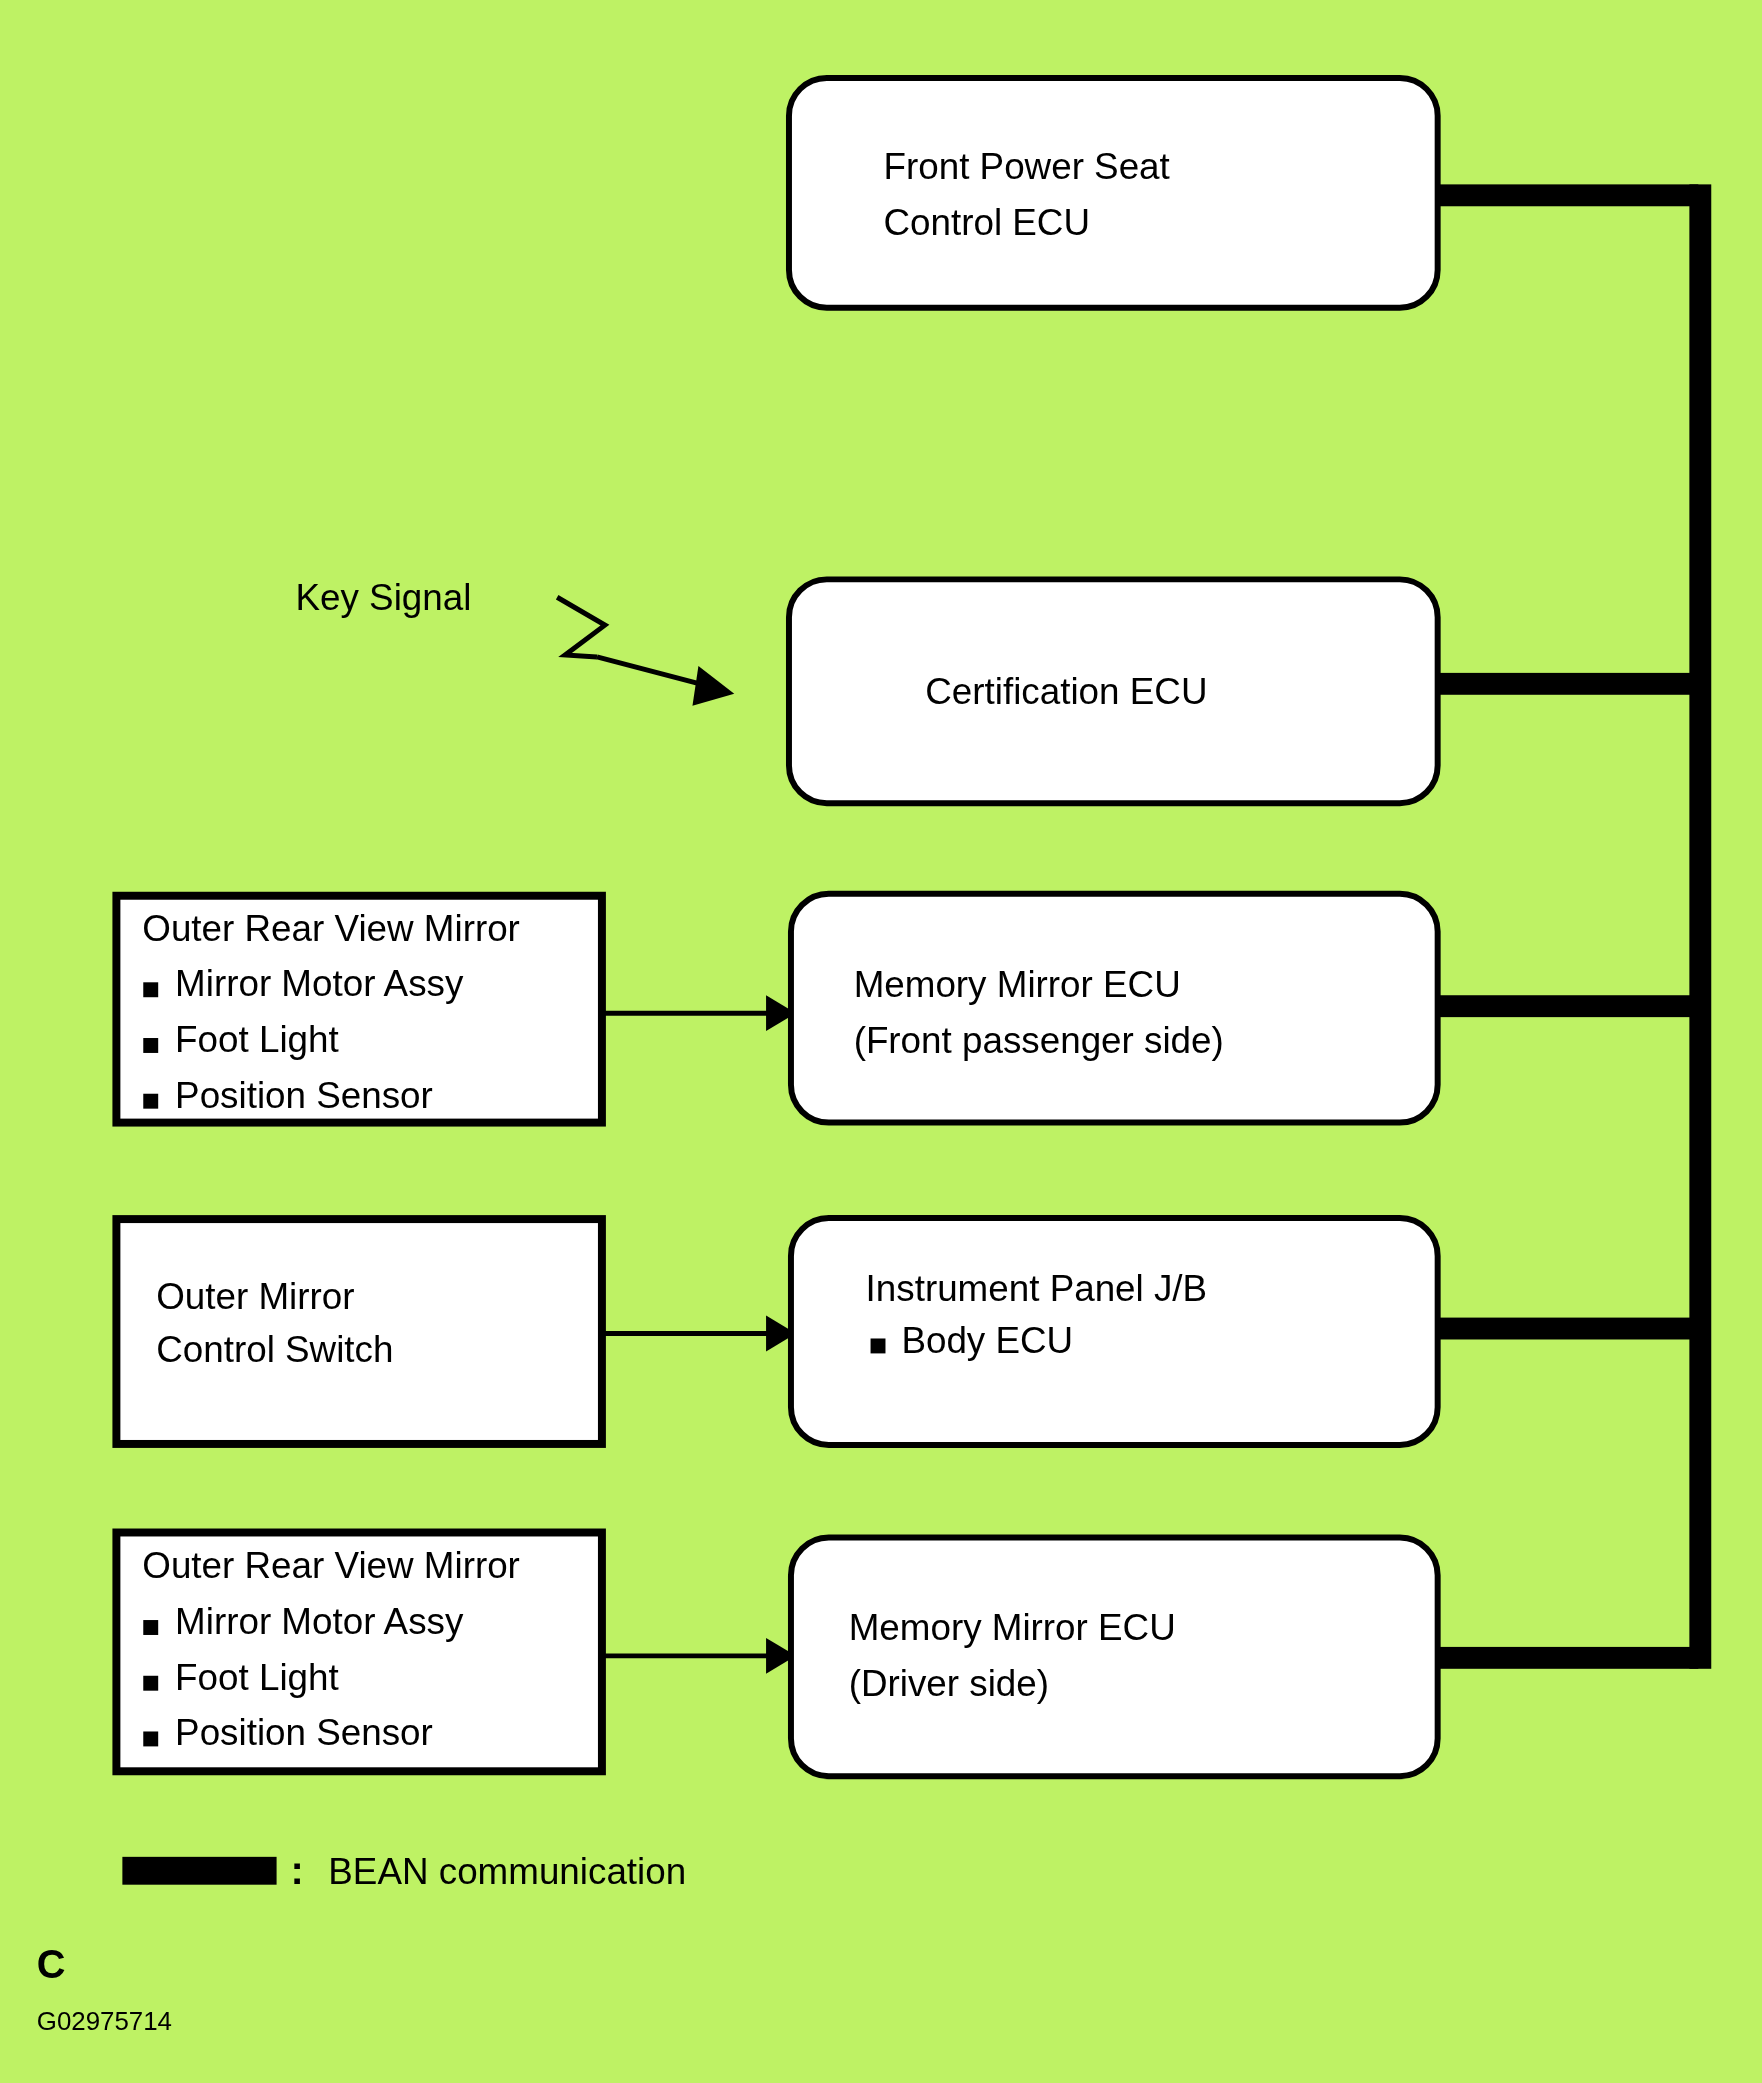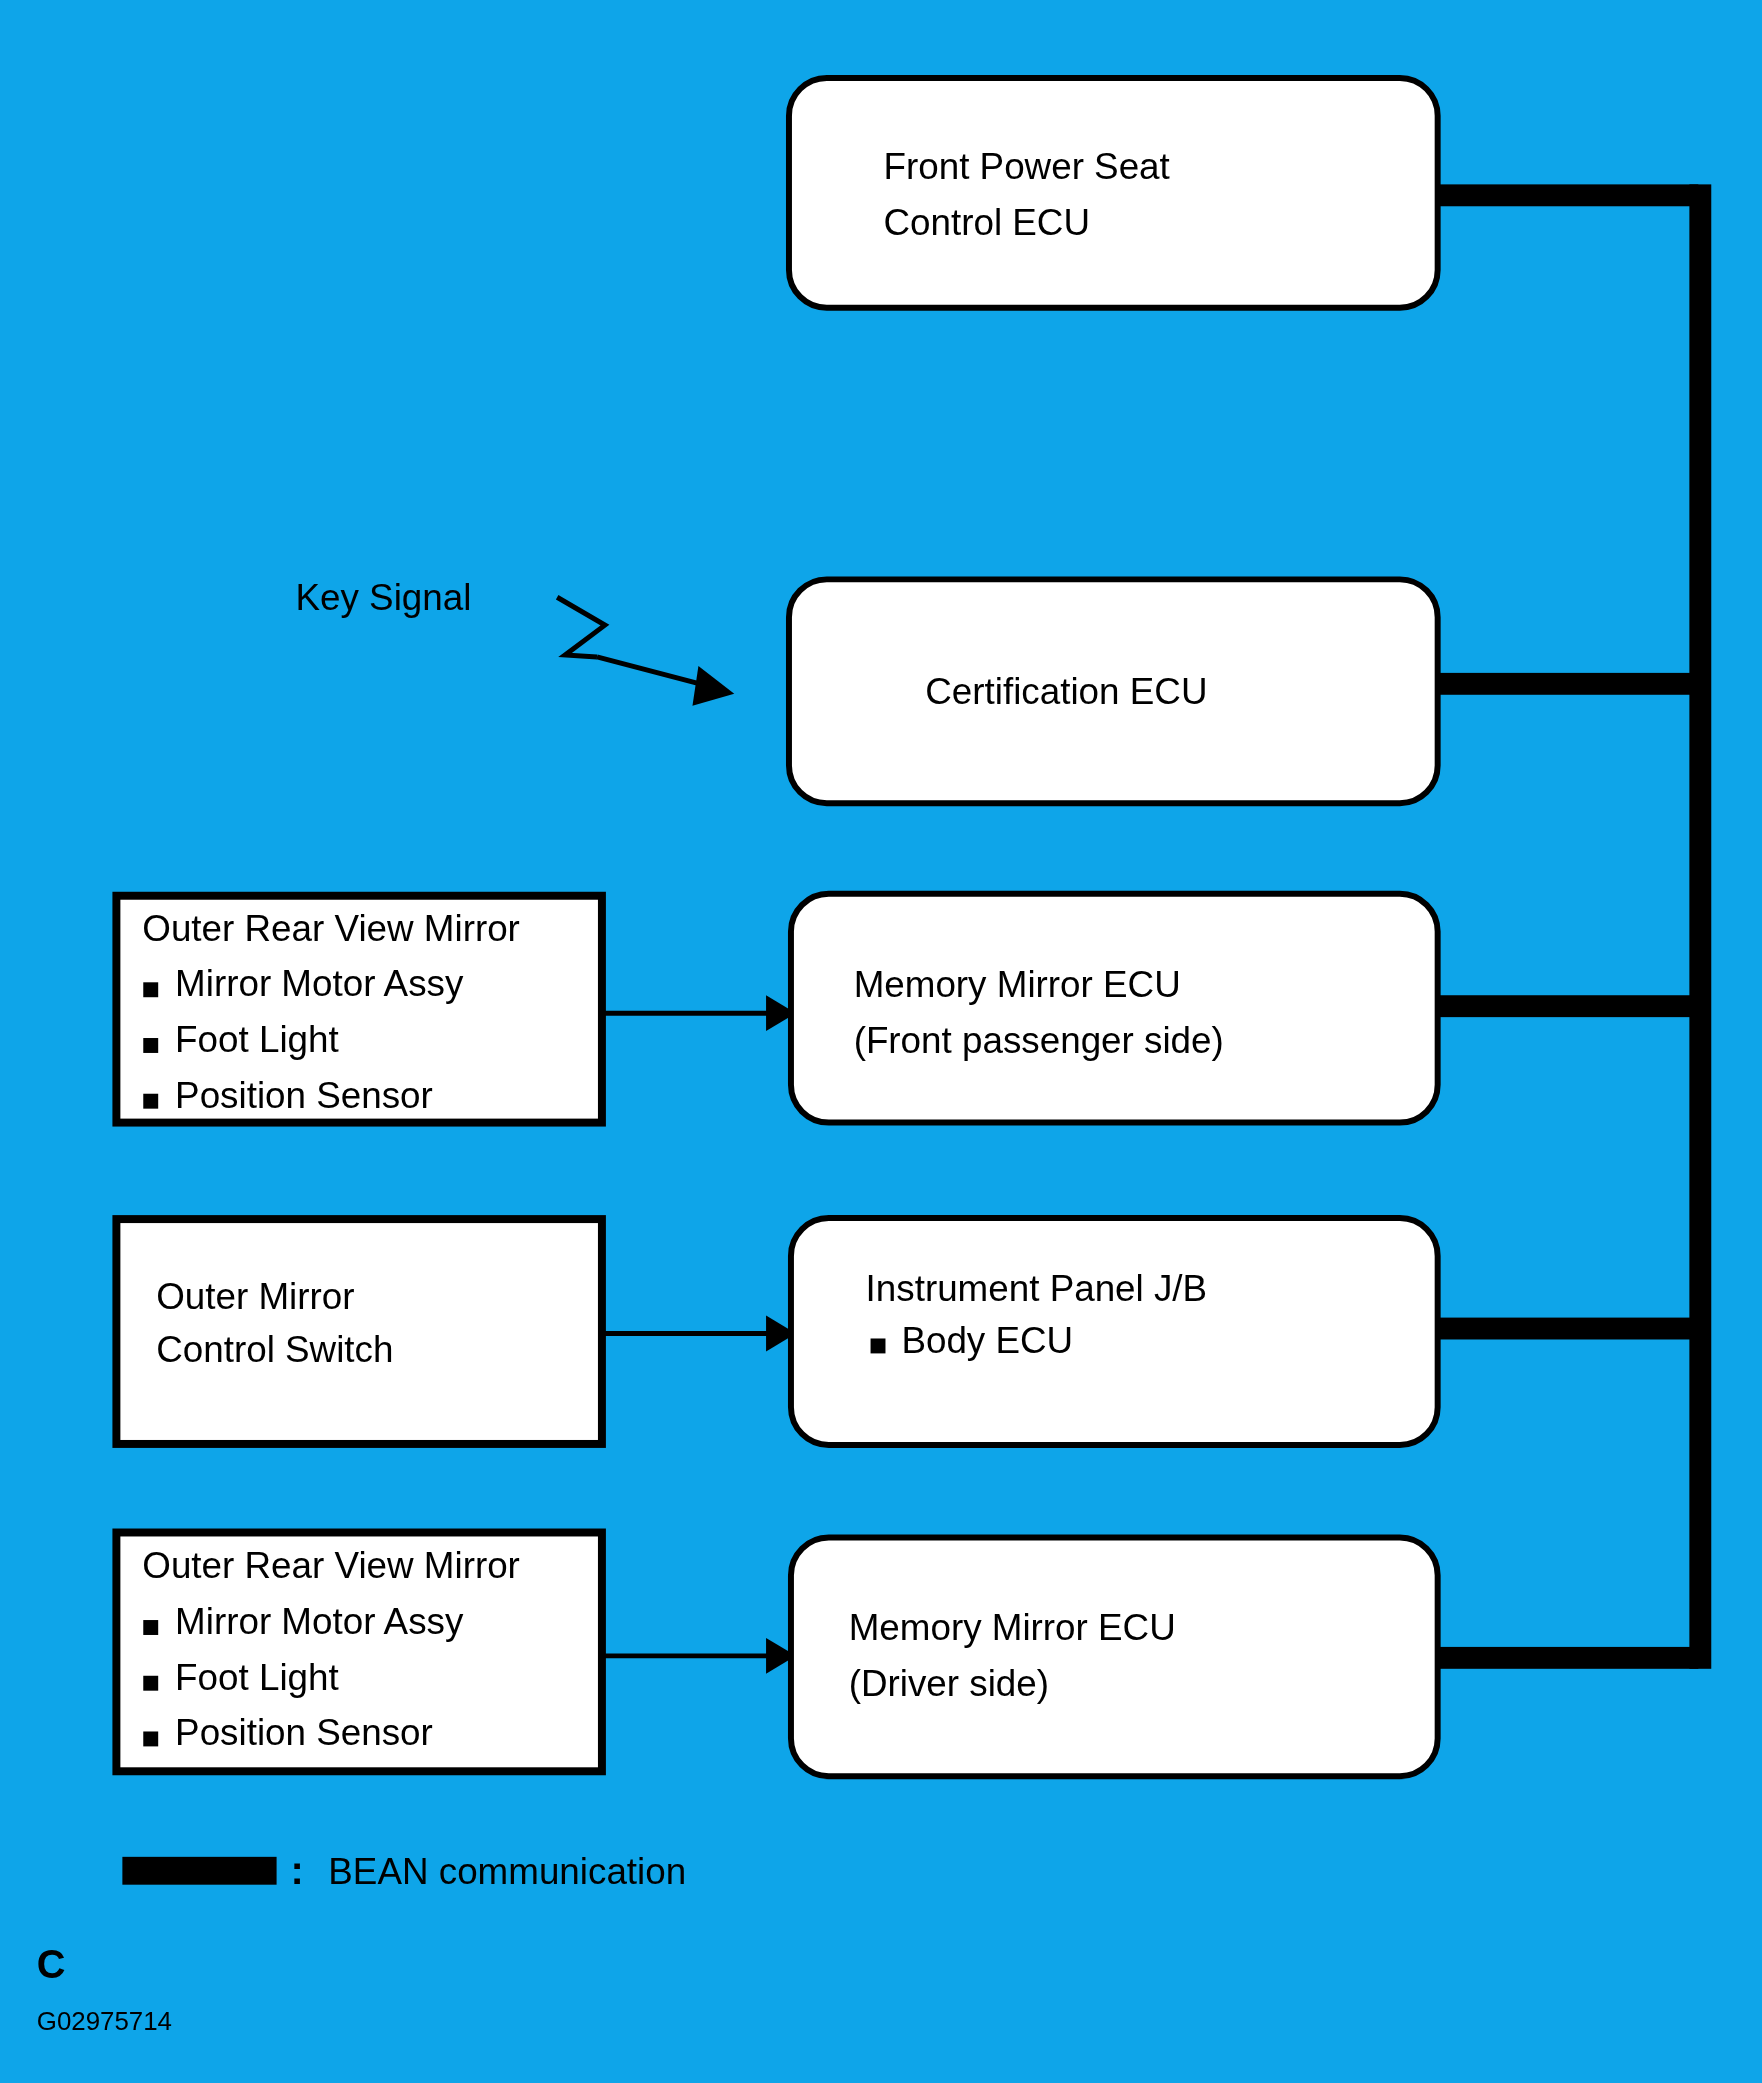--- a/index.html
+++ b/index.html
@@ -15,7 +15,7 @@
     position: relative;
     width: 1762px;
     height: 2084px;
-    background: #0ea5e9;
+    background: #bef264;
     overflow: hidden;
   }
   svg.canvas {

